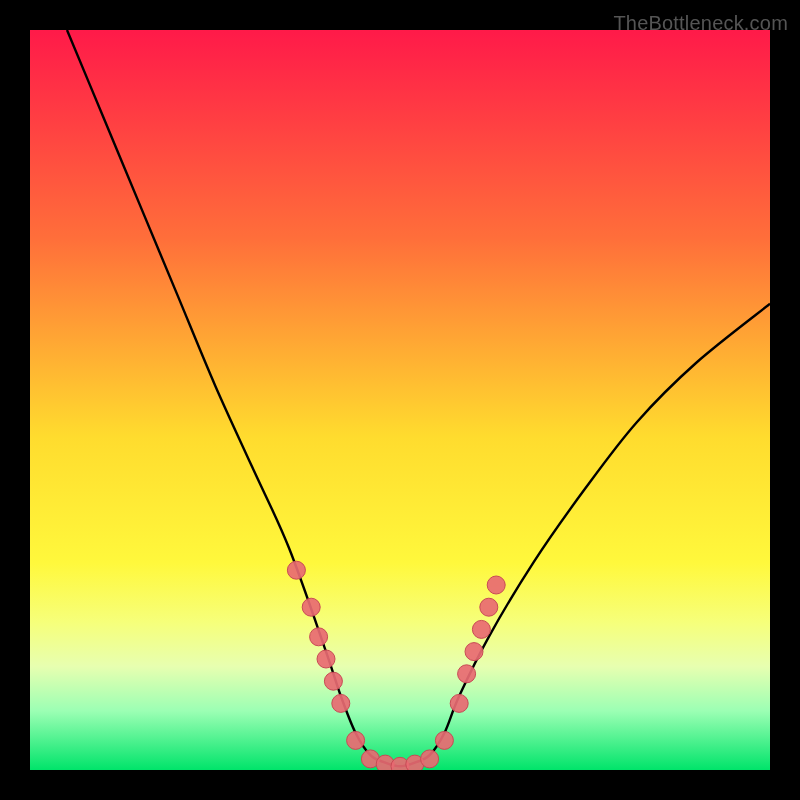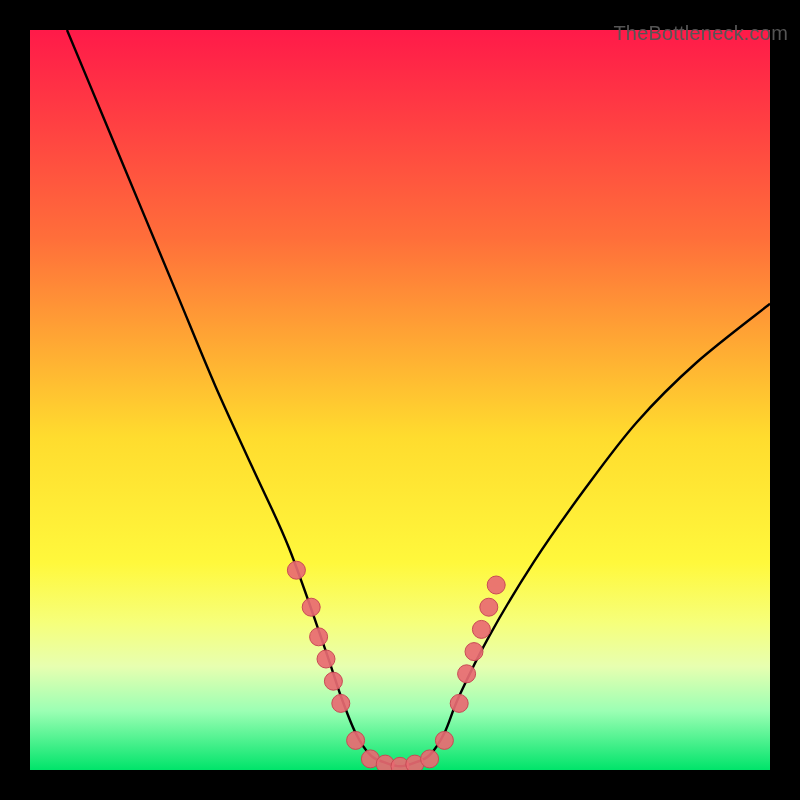--- a/index.html
+++ b/index.html
@@ -26,7 +26,7 @@
   }
   .watermark {
     position: absolute;
-    top: 22px;
+    top: 12px;
     right: 12px;
     color: #555;
     font-size: 20px;

